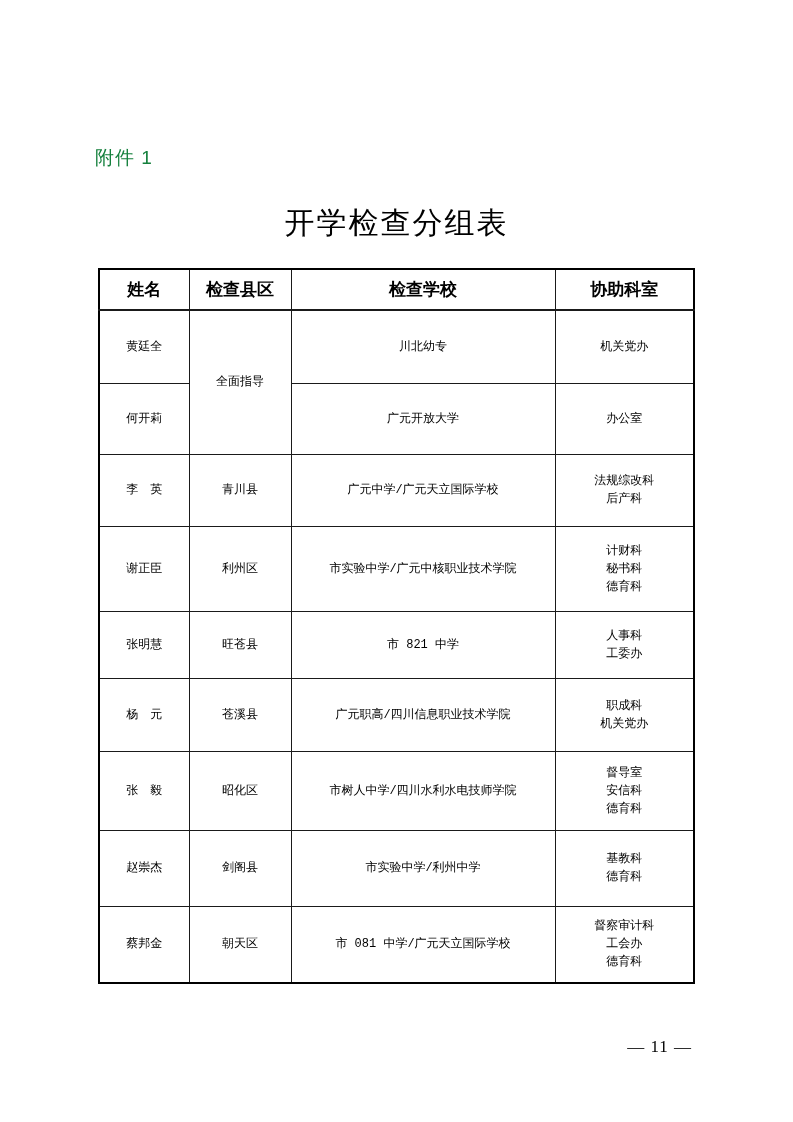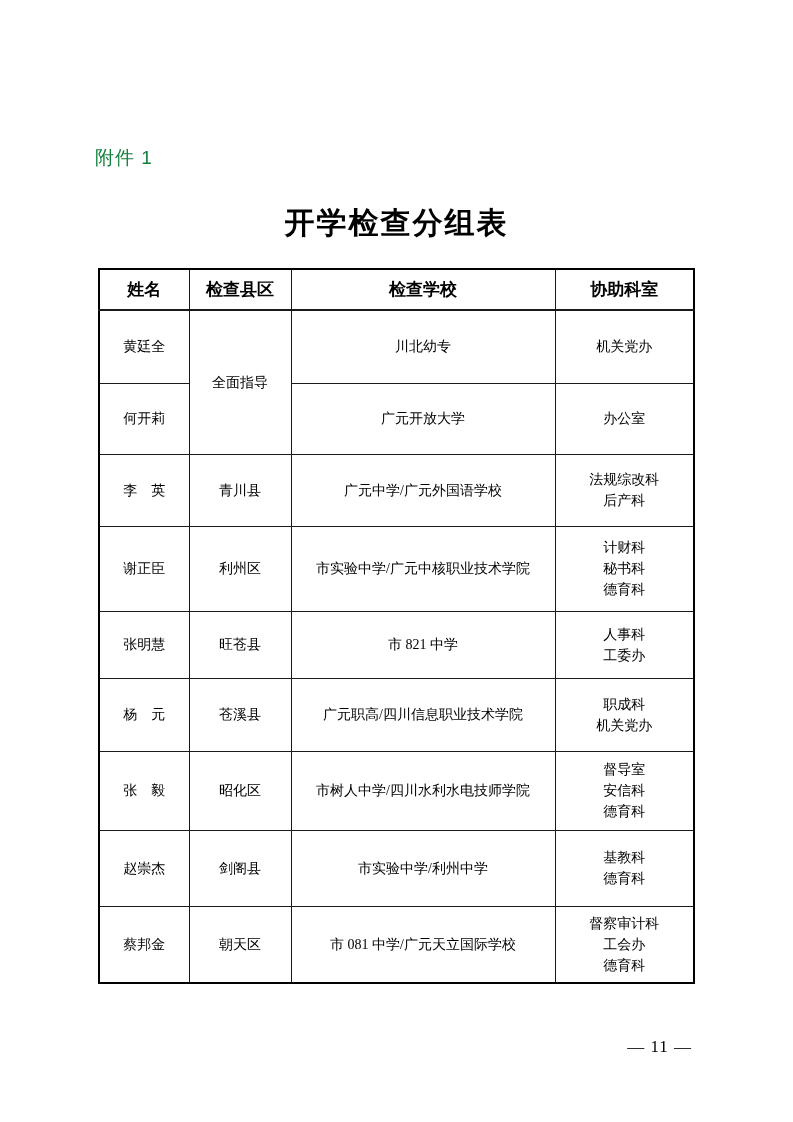--- a/index.html
+++ b/index.html
@@ -29,7 +29,7 @@
     width: 100%;
     text-align: center;
     font-family: "Liberation Serif", "DejaVu Serif", serif;
-    font-weight: bold;
+    font-weight: normal;
     font-size: 30px;
     letter-spacing: 2px;
     color: #000000;

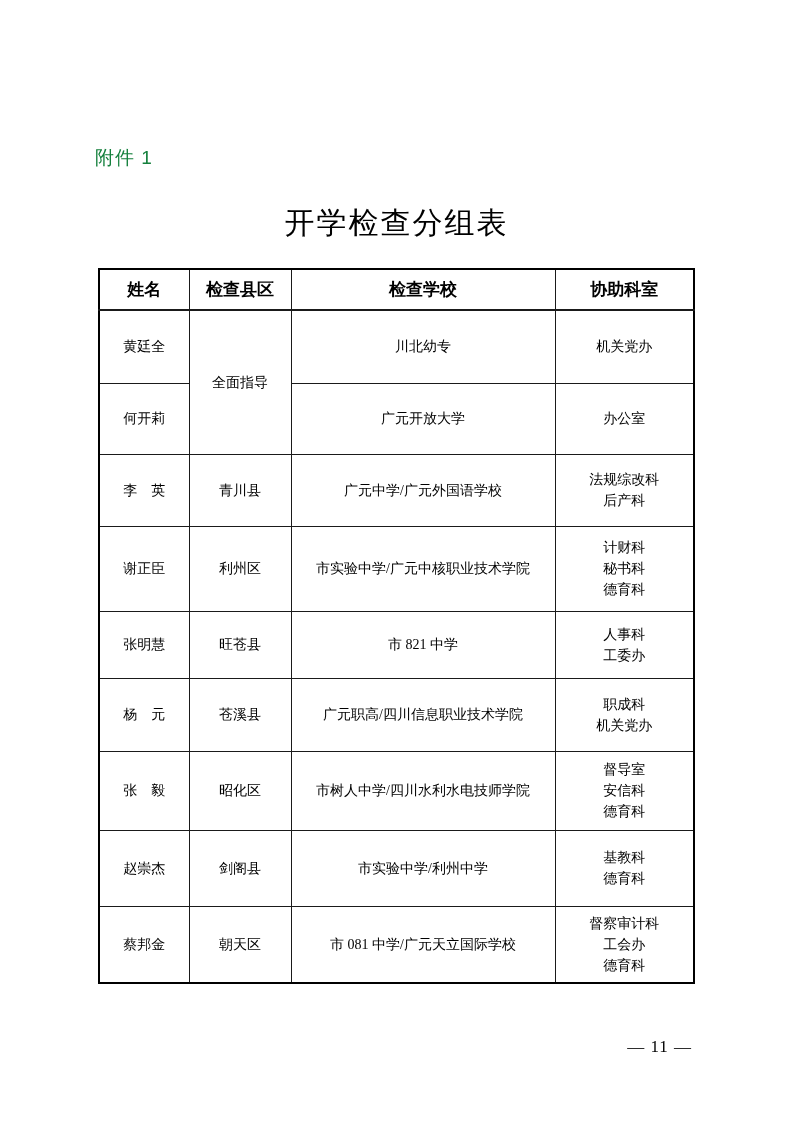--- a/index.html
+++ b/index.html
@@ -60,8 +60,8 @@
     border-bottom-width: 2px;
   }
   table.group-table td {
-    font-family: Liberation Serif, serif;
-    font-size: 14px;
+    font-family: Liberation Mono, monospace;
+    font-size: 12px;
     line-height: 1.5;
   }
   td.dept-cell { white-space: pre-line; }

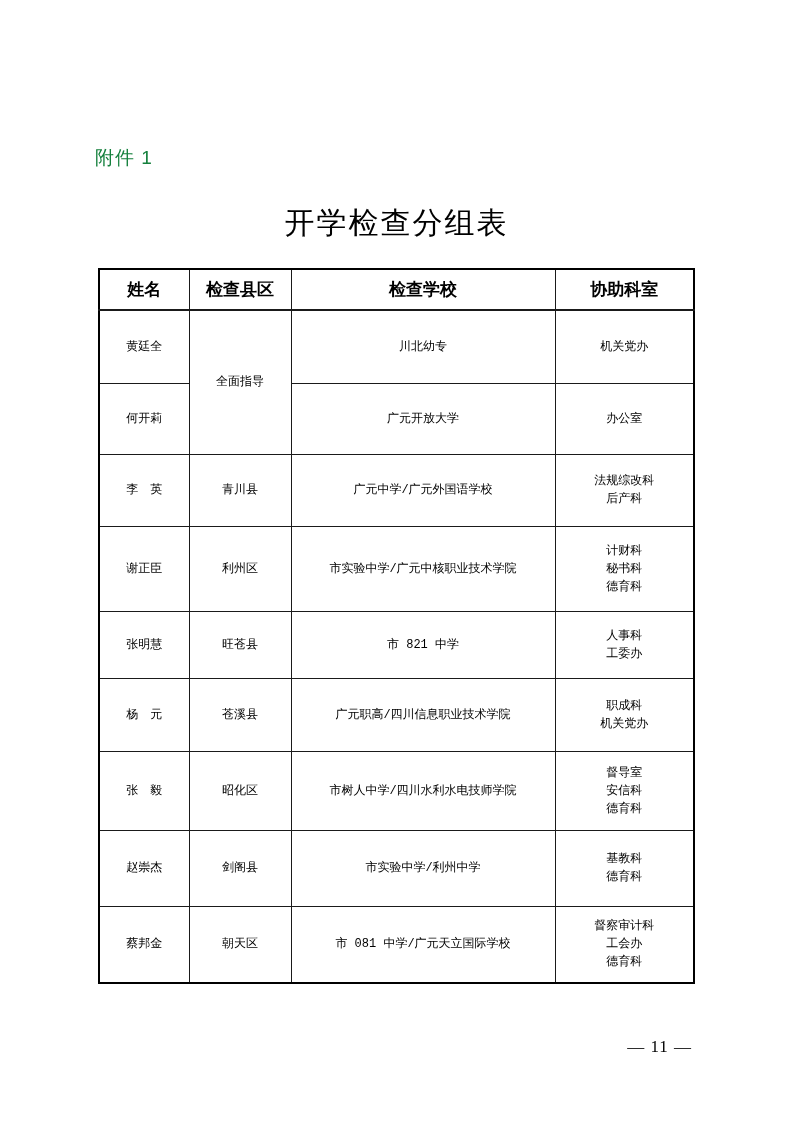--- a/index.html
+++ b/index.html
@@ -115,7 +115,7 @@
       <tr style="height:72px">
         <td class="name-cell">李　英</td>
         <td class="district-cell">青川县</td>
-        <td class="school-cell">广元中学/广元外国语学校</td>
+        <td class="school-cell">广元中学/广元天立国际学校</td>
         <td class="dept-cell">法规综改科
 后产科</td>
       </tr>

